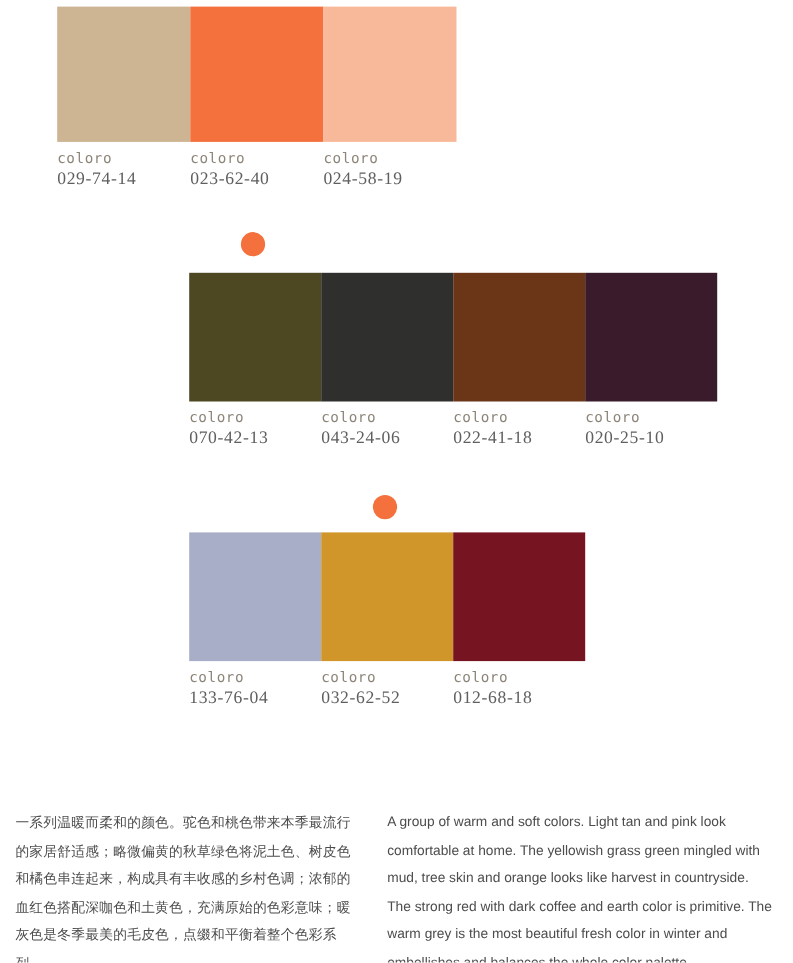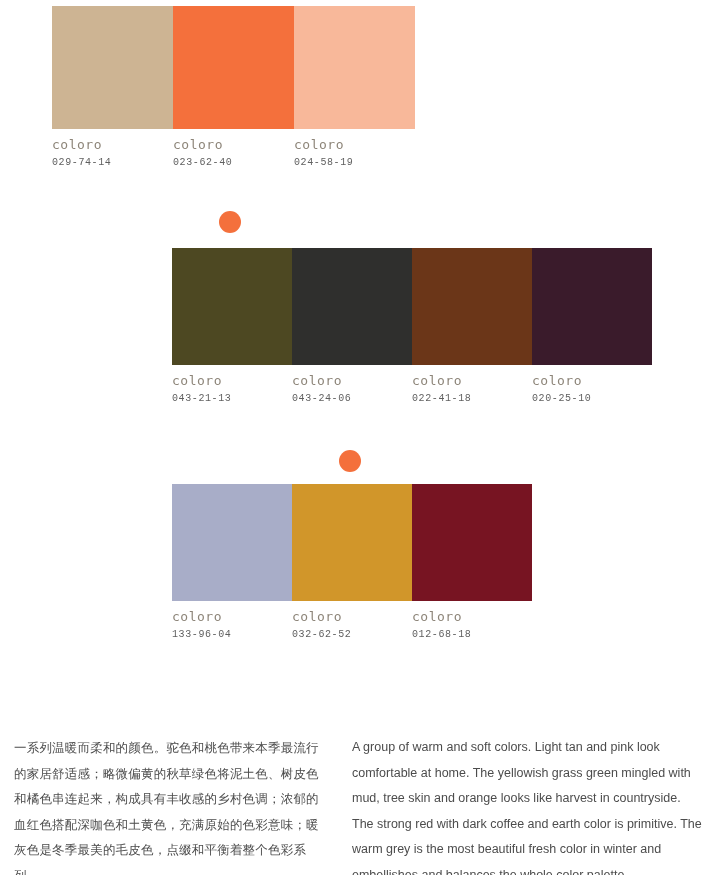--- a/index.html
+++ b/index.html
@@ -43,8 +43,8 @@
     line-height: 14px;
   }
   .code {
-    font-family: Liberation Mono, monospace;
-    font-size: 10px;
+    font-family: Liberation Serif, serif;
+    font-size: 16px;
     letter-spacing: 0.6px;
     color: #5f5f5f;
     line-height: 16px;

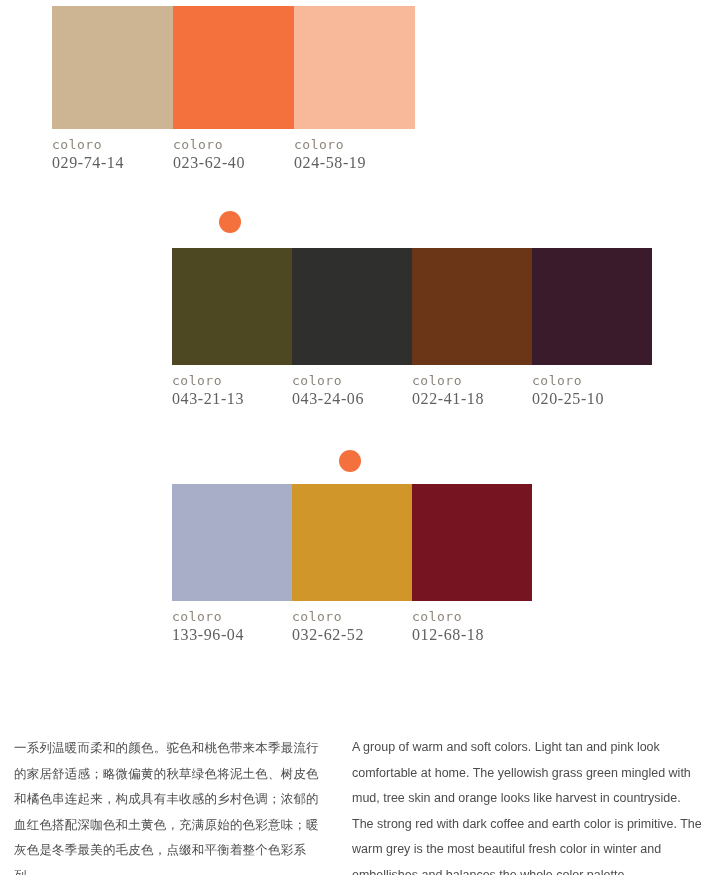--- a/index.html
+++ b/index.html
@@ -132,7 +132,7 @@
       <div class="chip" style="background:#4d4822"></div>
       <div class="labels">
         <div class="brand">coloro</div>
-        <div class="code">043-21-13</div>
+        <div class="code">070-42-13</div>
       </div>
     </div>
     <div class="swatch">

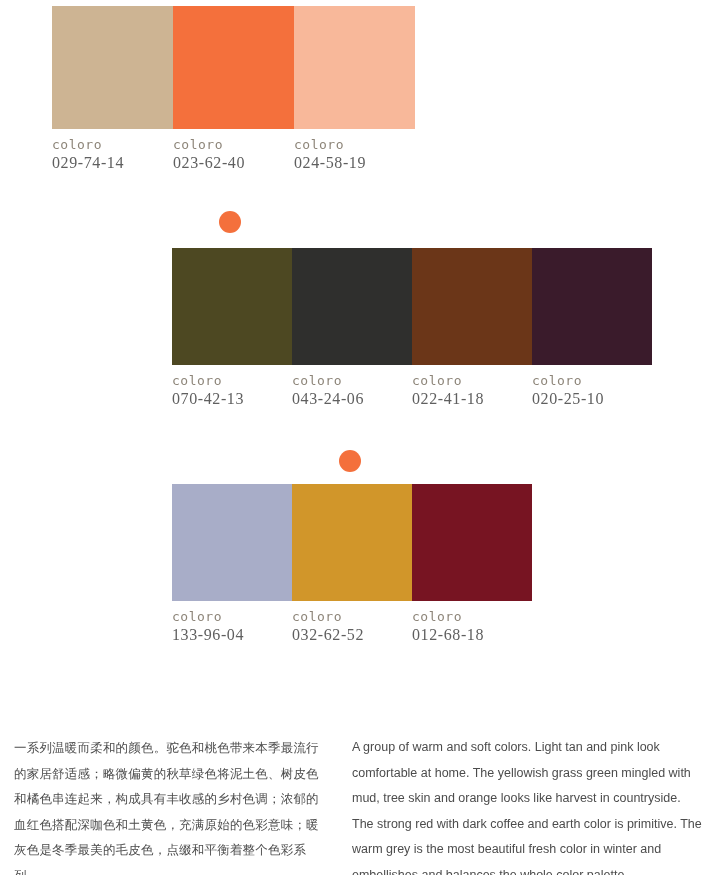--- a/index.html
+++ b/index.html
@@ -165,7 +165,7 @@
       <div class="chip" style="background:#a8adc8"></div>
       <div class="labels">
         <div class="brand">coloro</div>
-        <div class="code">133-96-04</div>
+        <div class="code">133-76-04</div>
       </div>
     </div>
     <div class="swatch">

